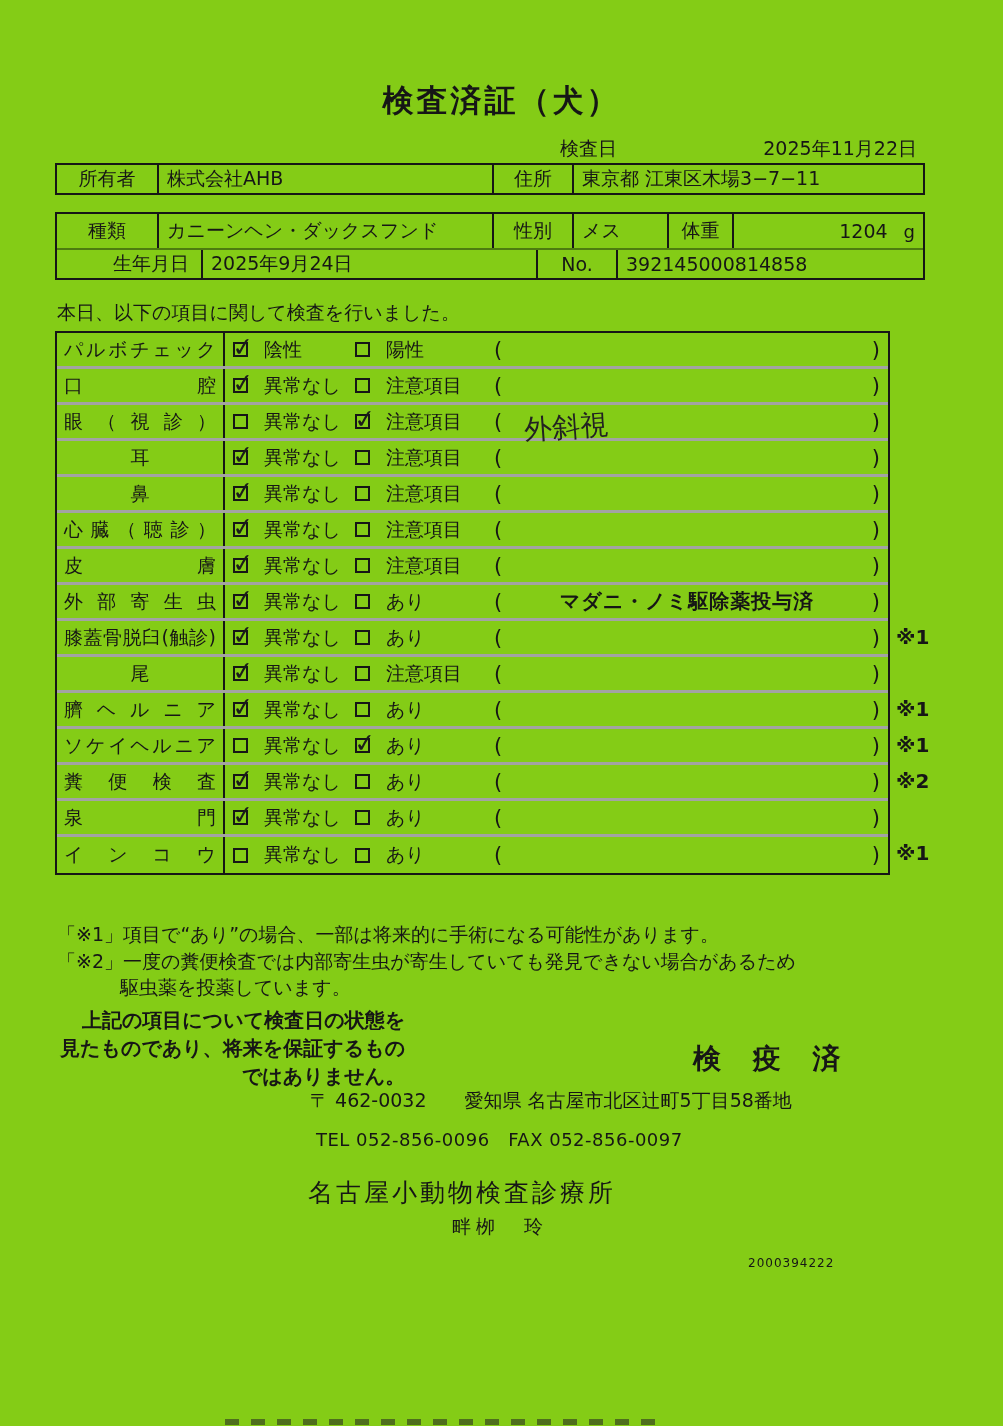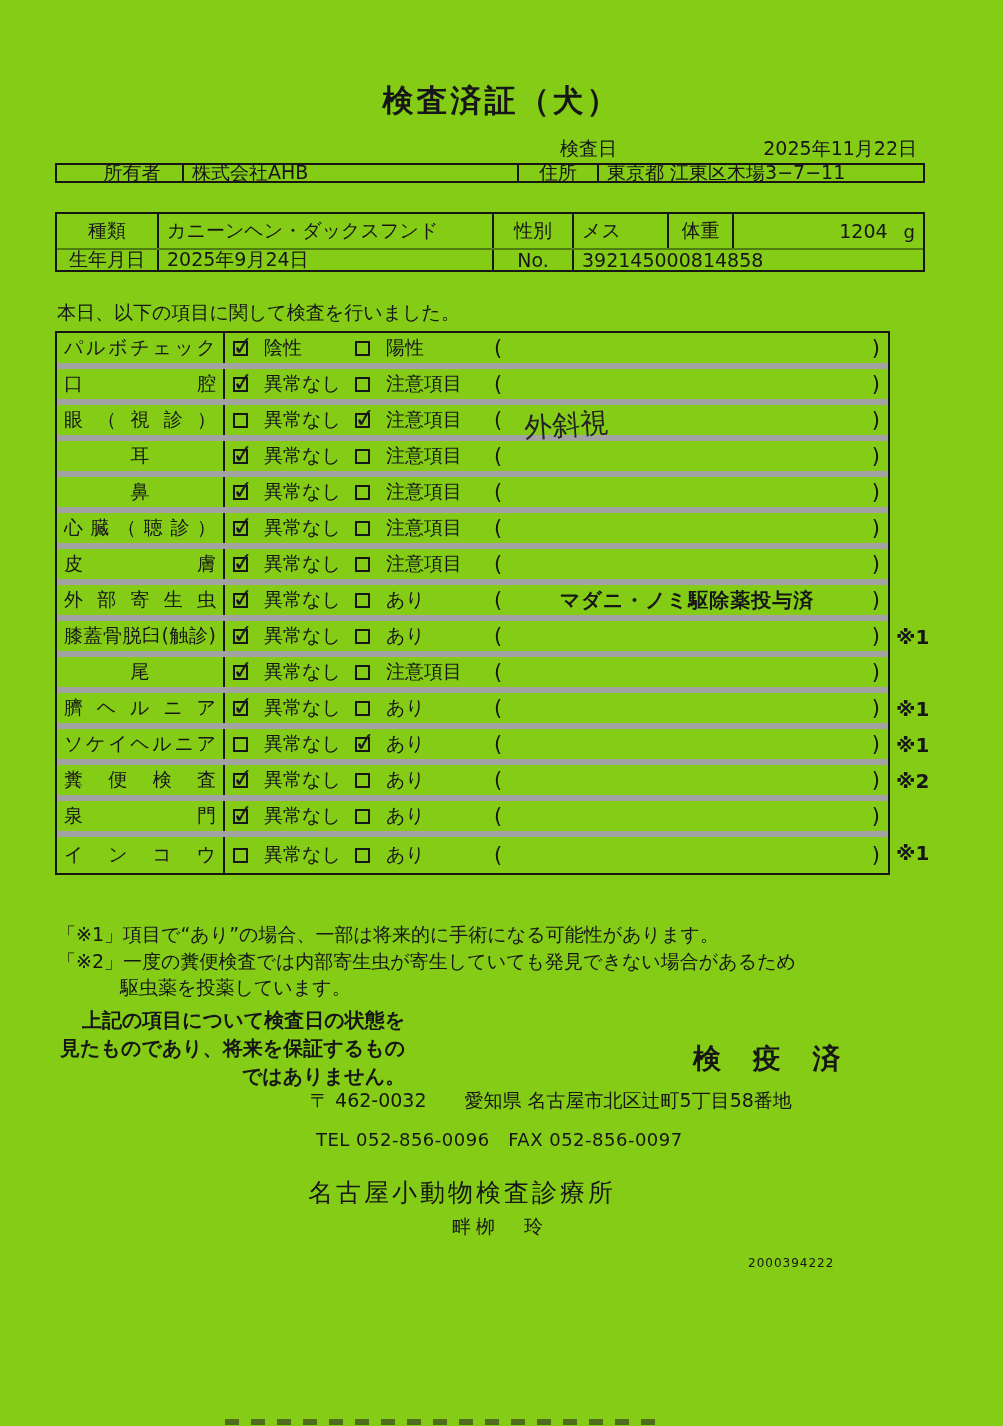--- a/index.html
+++ b/index.html
@@ -23,7 +23,7 @@
   .c:first-child { border-left:none; }
   .c.lab { justify-content:center; padding:0 4px; }
   .tblA { top:163px; }
-  .tblA .grid { grid-template-columns:100px 335px 80px 1fr; height:16px;padding-left:25px; }
+  .tblA .grid { grid-template-columns:100px 335px 80px 1fr; height:28px; }
   .tblB { top:212px; }
   .tblB .r1 { grid-template-columns:100px 335px 80px 95px 65px 1fr; height:36px; border-bottom:2px solid #4d7c0f; }
   .tblB .r2 { grid-template-columns:100px 335px 80px 1fr; height:20px; }

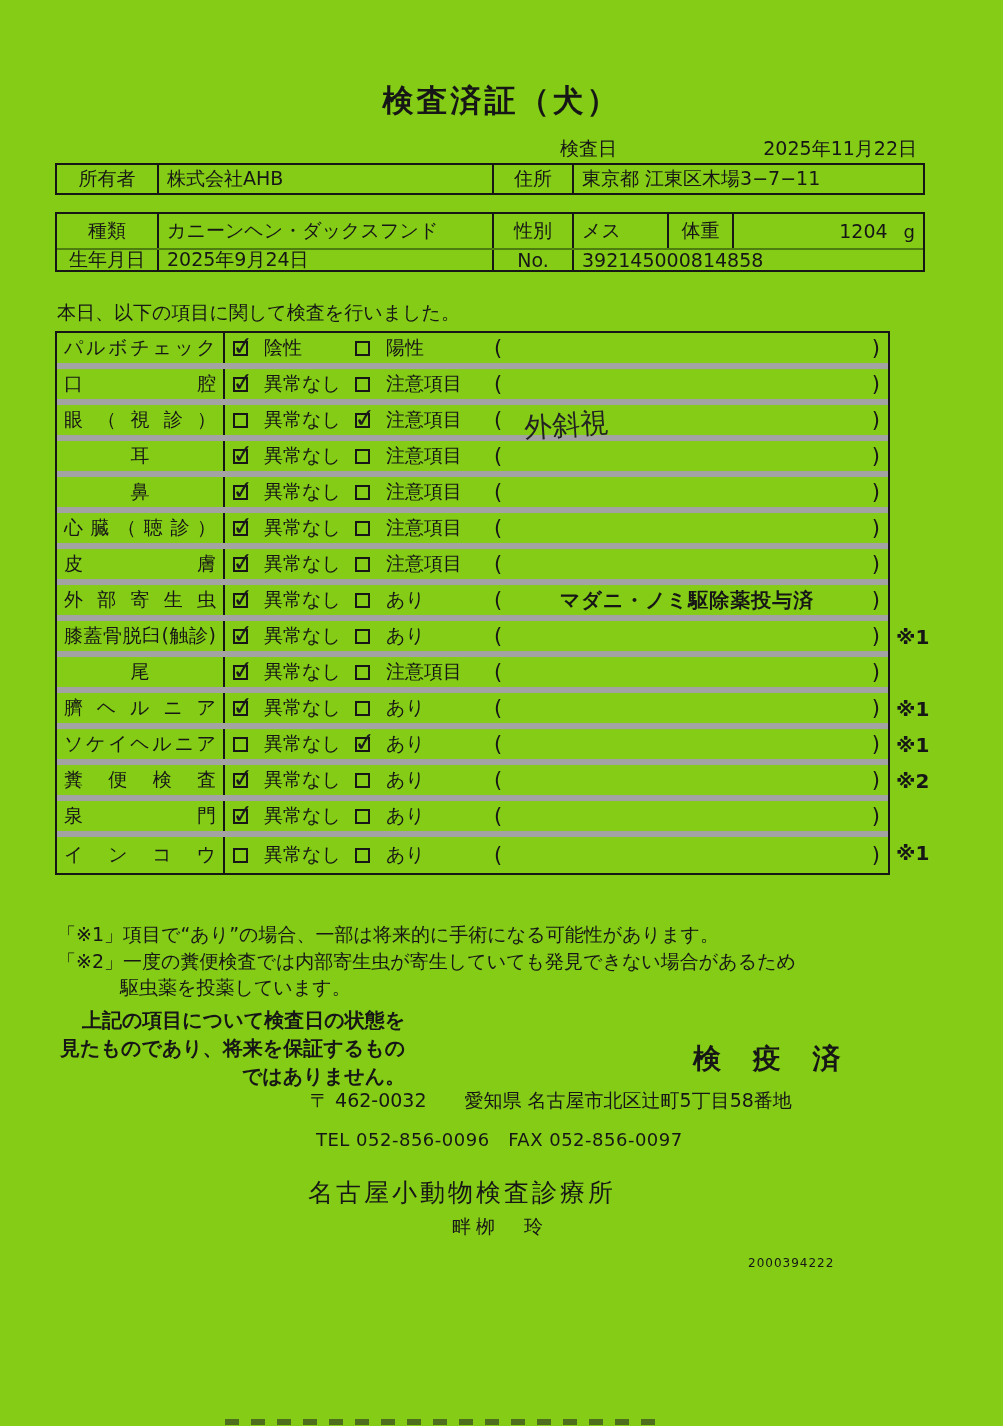--- a/index.html
+++ b/index.html
@@ -26,7 +26,7 @@
   .tblA .grid { grid-template-columns:100px 335px 80px 1fr; height:28px; }
   .tblB { top:212px; }
   .tblB .r1 { grid-template-columns:100px 335px 80px 95px 65px 1fr; height:36px; border-bottom:2px solid #4d7c0f; }
-  .tblB .r2 { grid-template-columns:100px 335px 80px 1fr; height:20px; }
+  .tblB .r2 { grid-template-columns:100px 335px 80px 1fr; height:28px;padding-left:44px; }
   .weight-cell { justify-content:flex-end; }
   .weight-cell .unit { margin-left:16px; font-size:18px; }
 

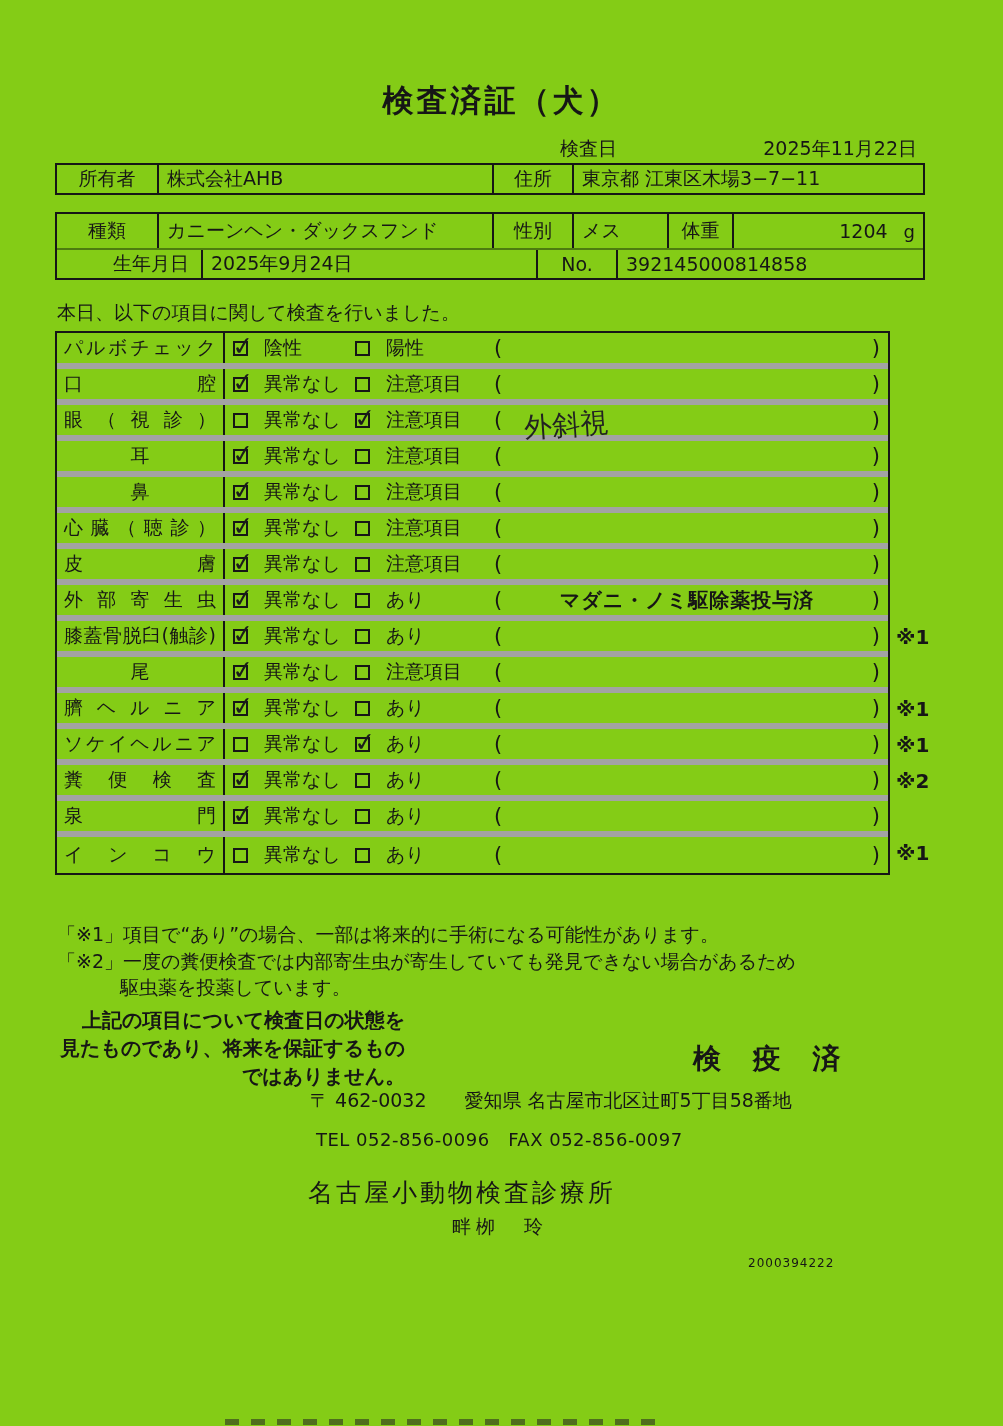--- a/index.html
+++ b/index.html
@@ -34,7 +34,7 @@
 
   
   .check-table { top:331px; left:55px; width:835px; border:2px solid #161616; }
-  .crow { display:flex; height:36px; border-bottom:6px solid #a3a3a3; }
+  .crow { display:flex; height:36px; border-bottom:3px solid #a3a3a3; }
   .crow:last-child { border-bottom:none; }
   .cell-item { width:168px; border-right:2px solid #161616; display:flex; align-items:center; }
   .item-label { display:block; width:100%; padding:0 7px; font-size:19px; text-align:justify; text-align-last:justify; white-space:nowrap; }

